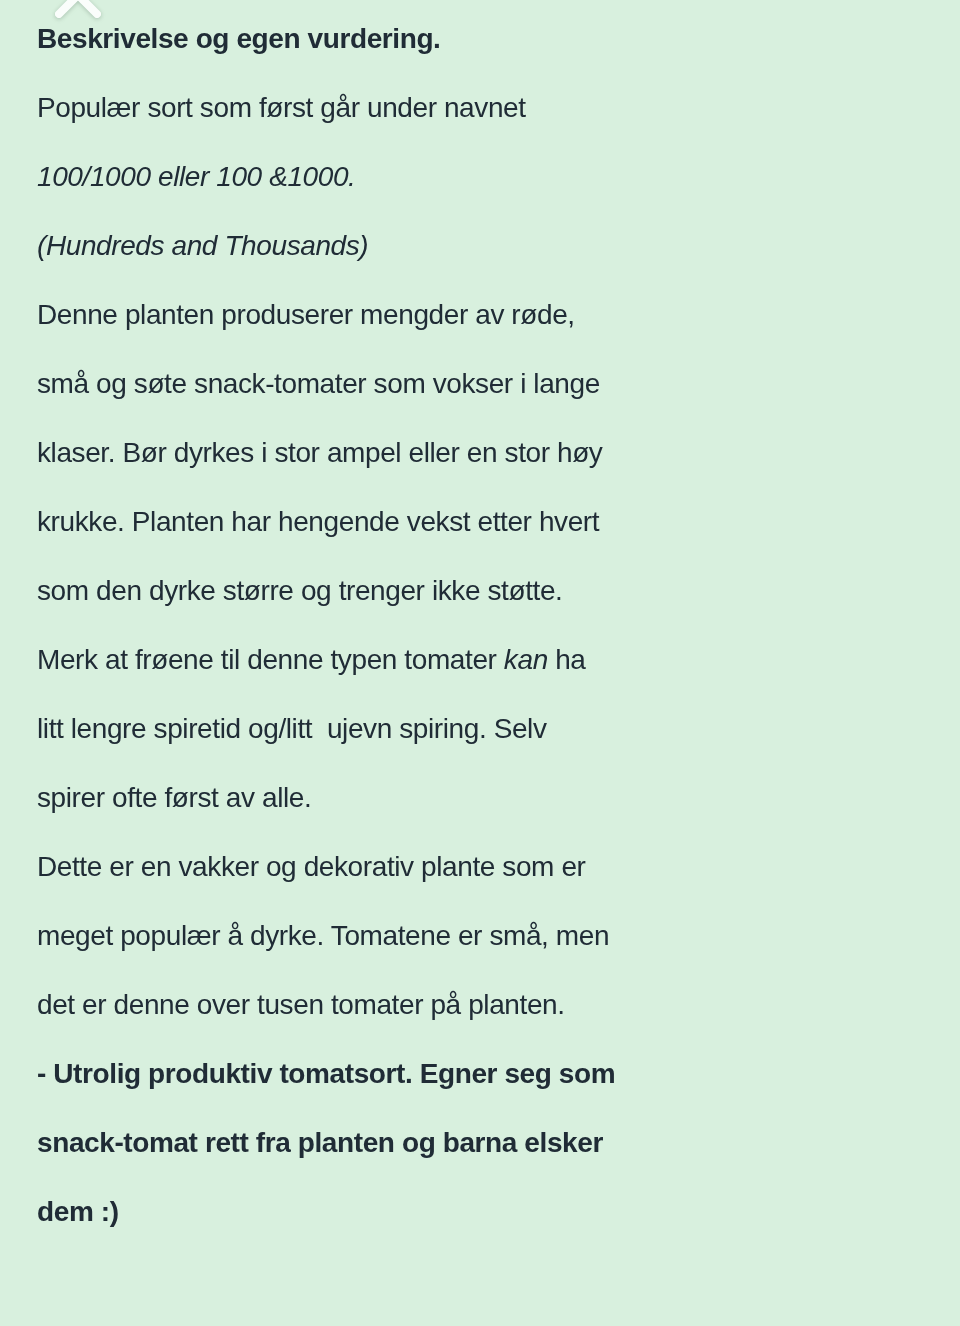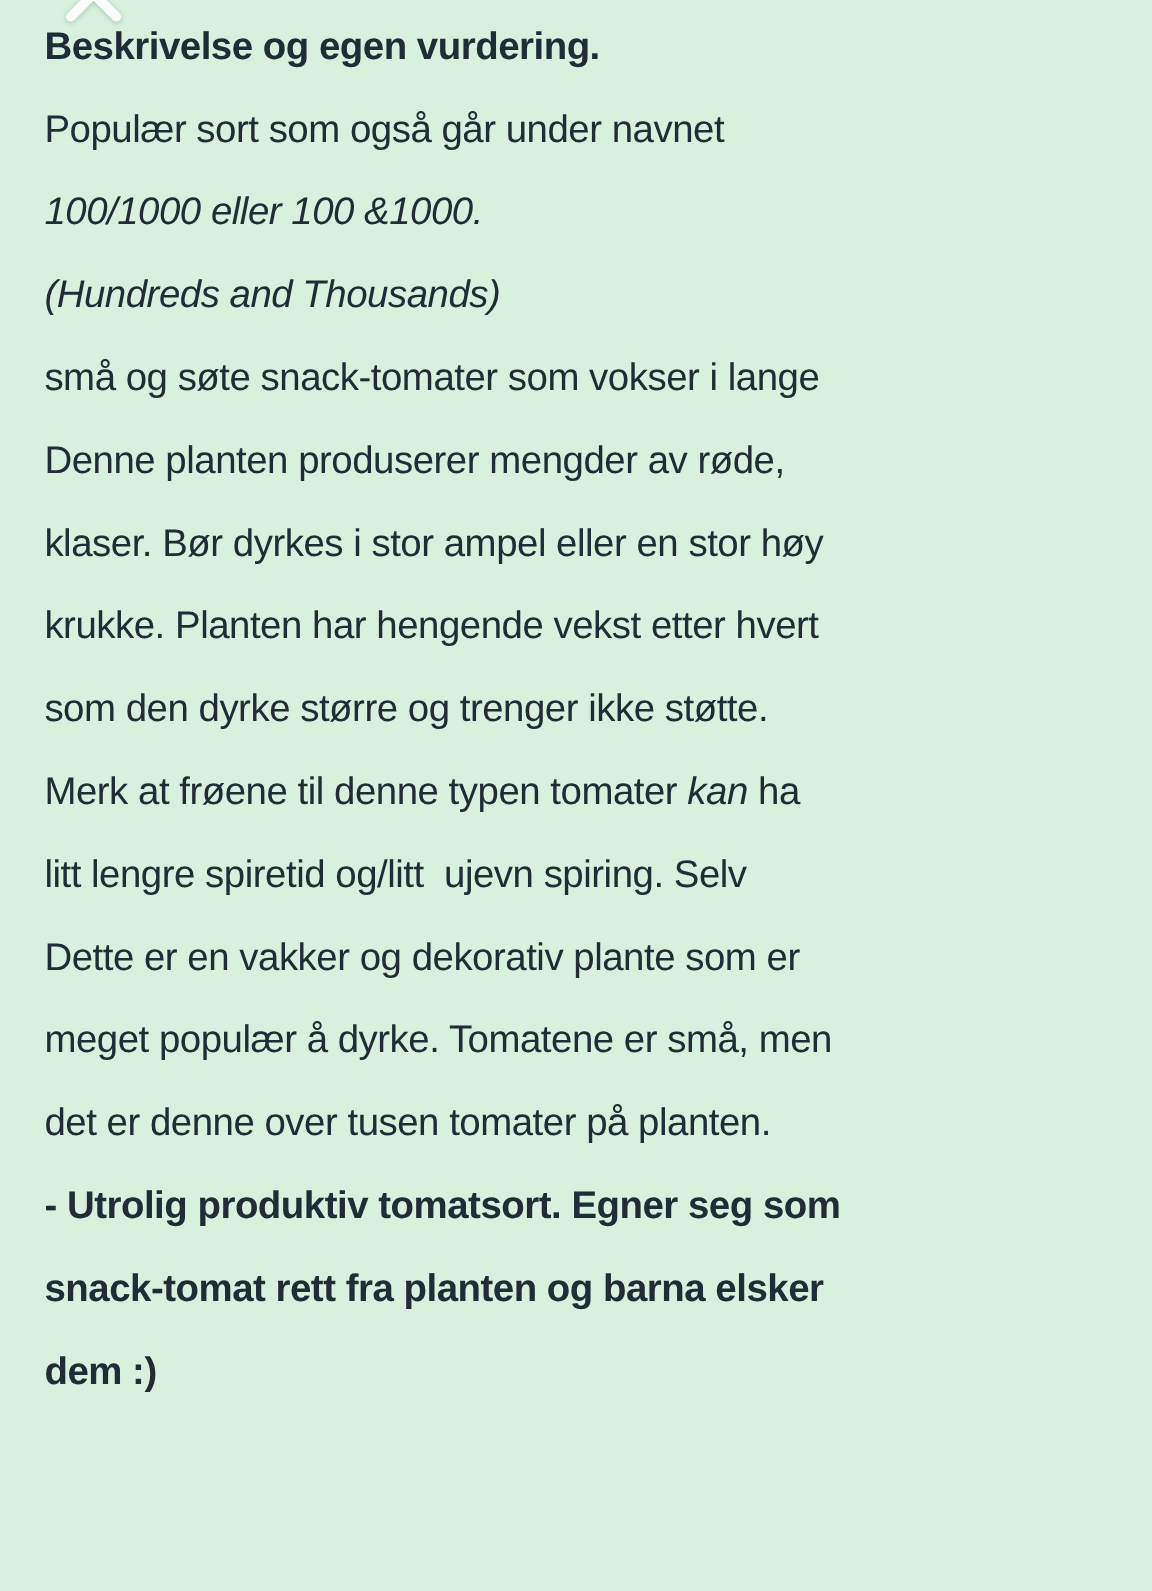--- a/index.html
+++ b/index.html
@@ -37,7 +37,7 @@
     right: 20px;
   }
   .line {
-    font-size: 32px;
+    font-size: 28px;
     line-height: 69px;
     letter-spacing: -0.4px;
     white-space: pre;

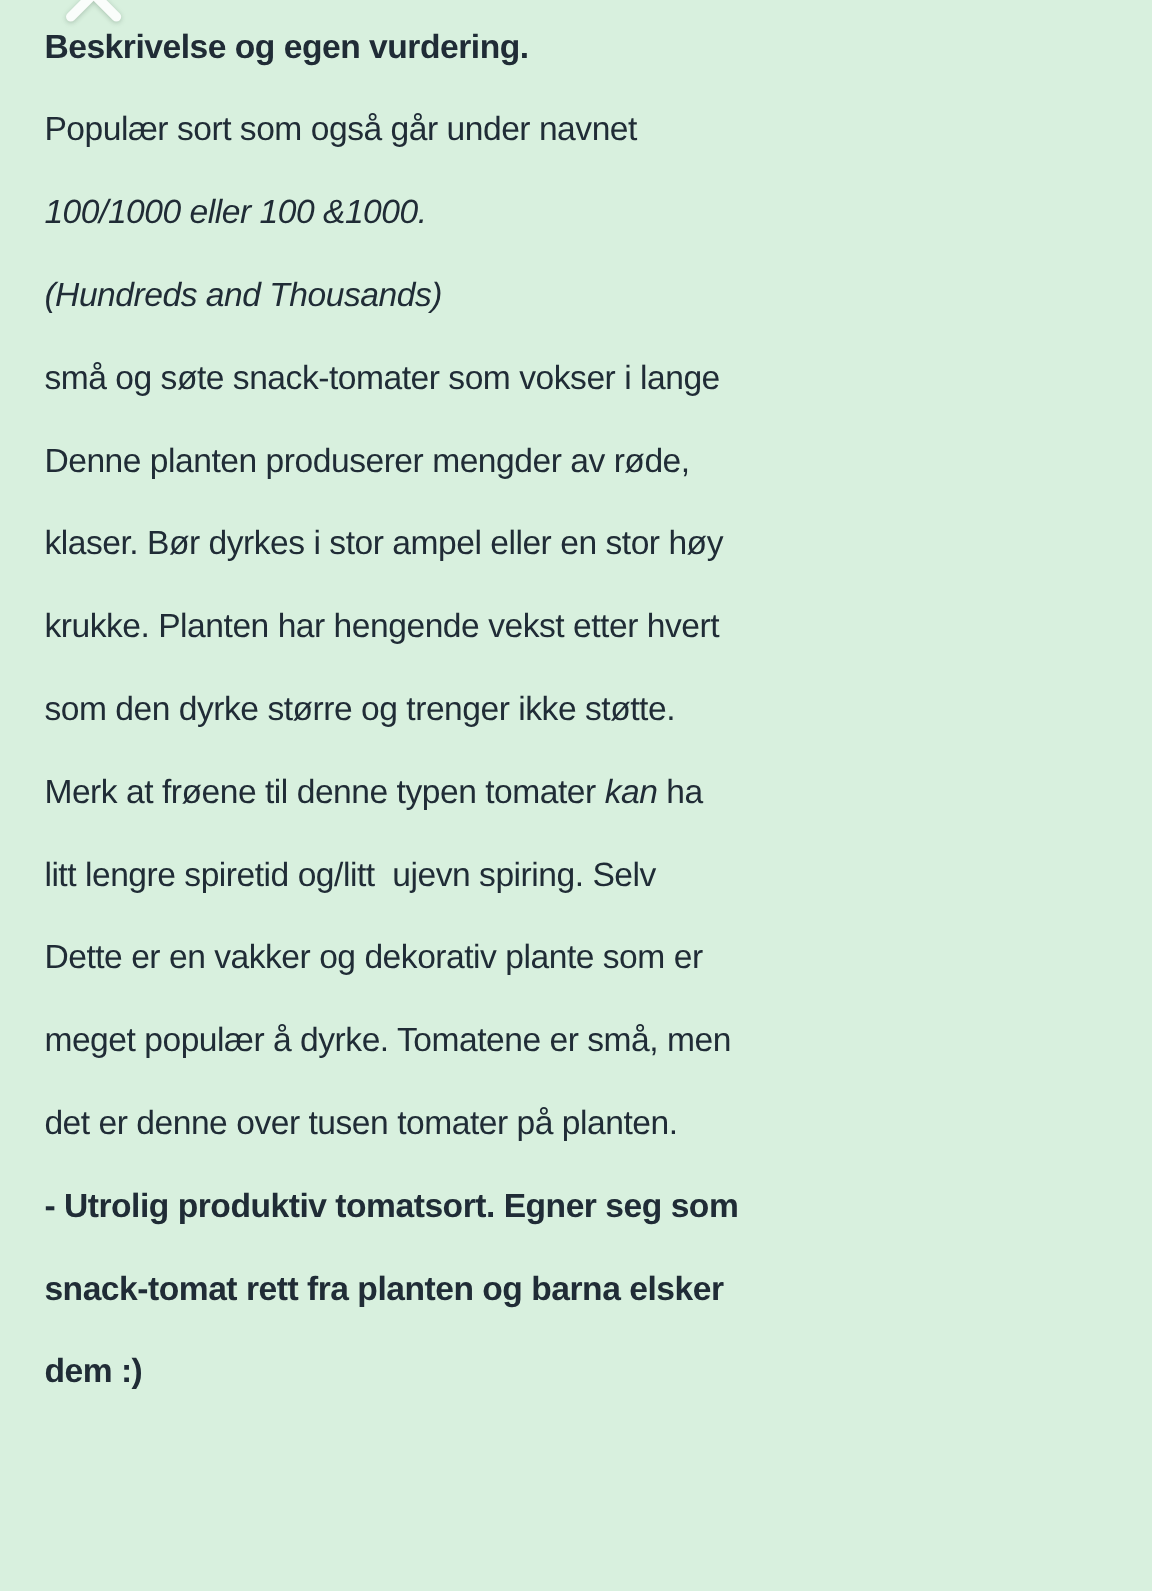--- a/index.html
+++ b/index.html
@@ -63,7 +63,7 @@
 <div class="text-block">
   <div class="line bold">Beskrivelse og egen vurdering.</div>
 
-  <div class="line">Populær sort som også går under navnet</div>
+  <div class="line">Populær sort som først går under navnet</div>
   <div class="line italic">100/1000 eller 100 &amp;1000.</div>
   <div class="line italic">(Hundreds and Thousands)</div>
   <div class="line">små og søte snack-tomater som vokser i lange</div>

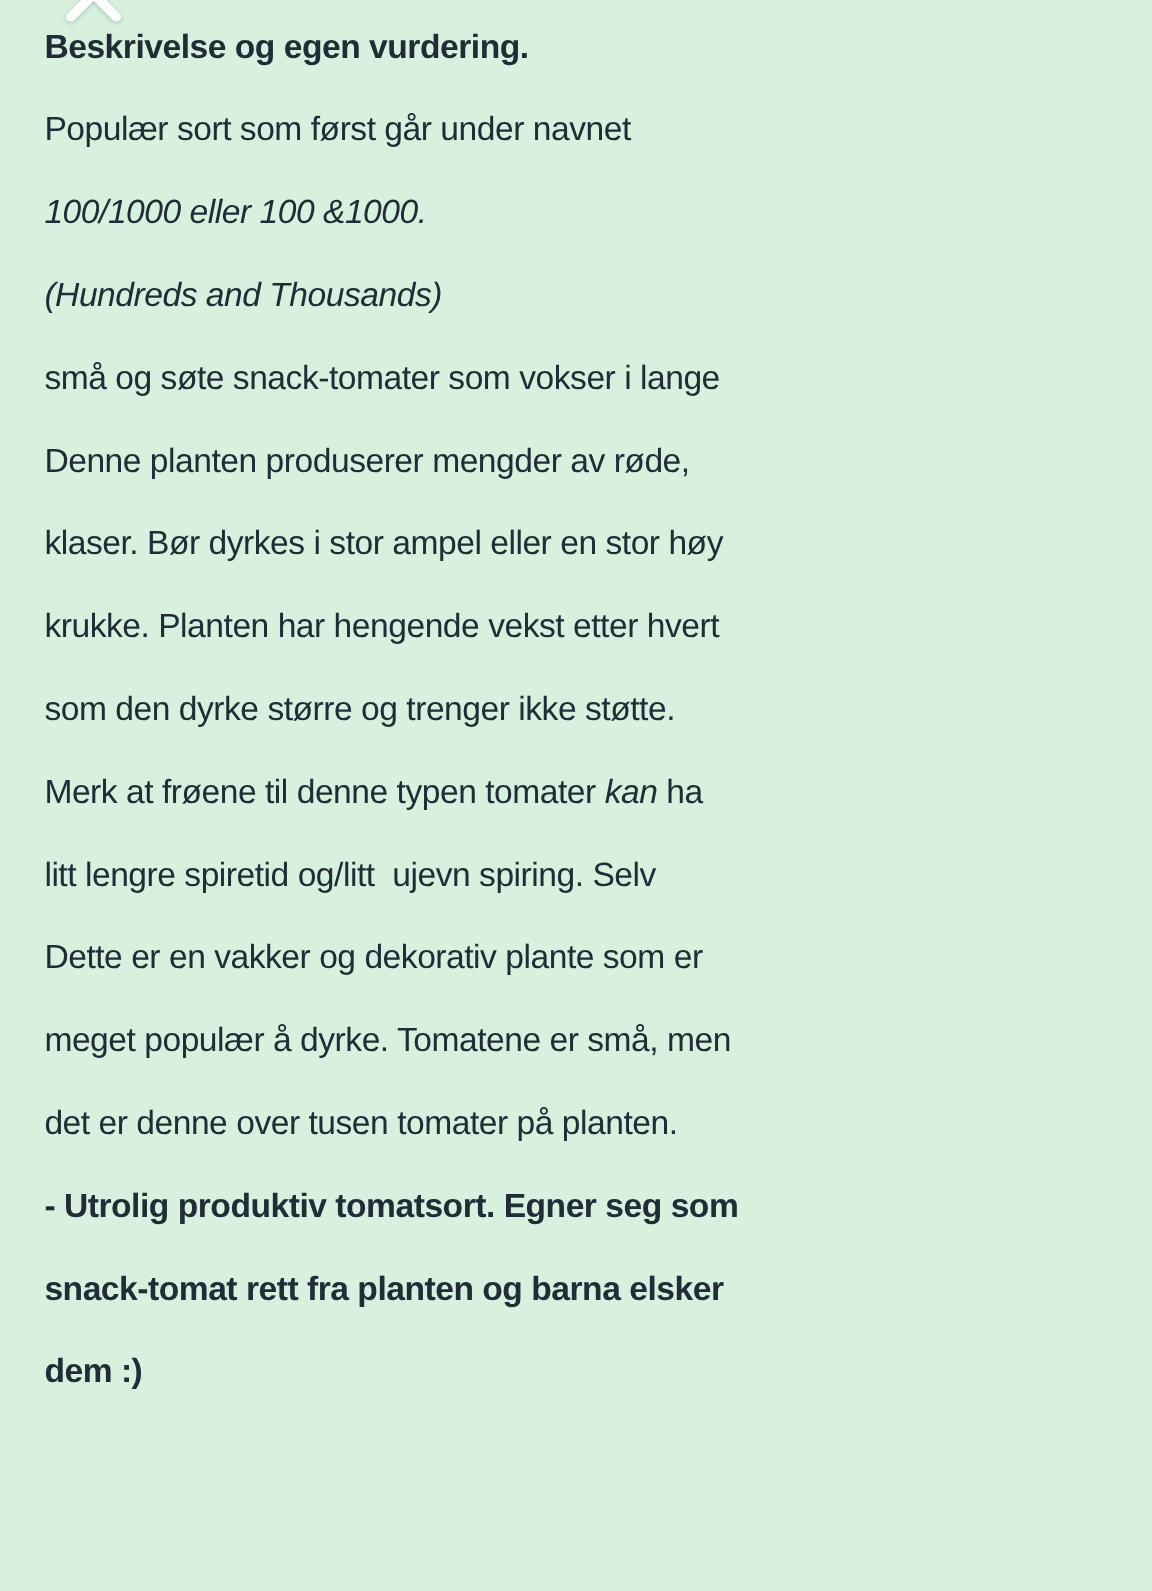--- a/index.html
+++ b/index.html
@@ -66,8 +66,8 @@
   <div class="line">Populær sort som først går under navnet</div>
   <div class="line italic">100/1000 eller 100 &amp;1000.</div>
   <div class="line italic">(Hundreds and Thousands)</div>
+  <div class="line">Denne planten produserer mengder av røde,</div>
   <div class="line">små og søte snack-tomater som vokser i lange</div>
-  <div class="line">Denne planten produserer mengder av røde,</div>
   <div class="line">klaser. Bør dyrkes i stor ampel eller en stor høy</div>
   <div class="line">krukke. Planten har hengende vekst etter hvert</div>
   <div class="line">som den dyrke større og trenger ikke støtte.</div>

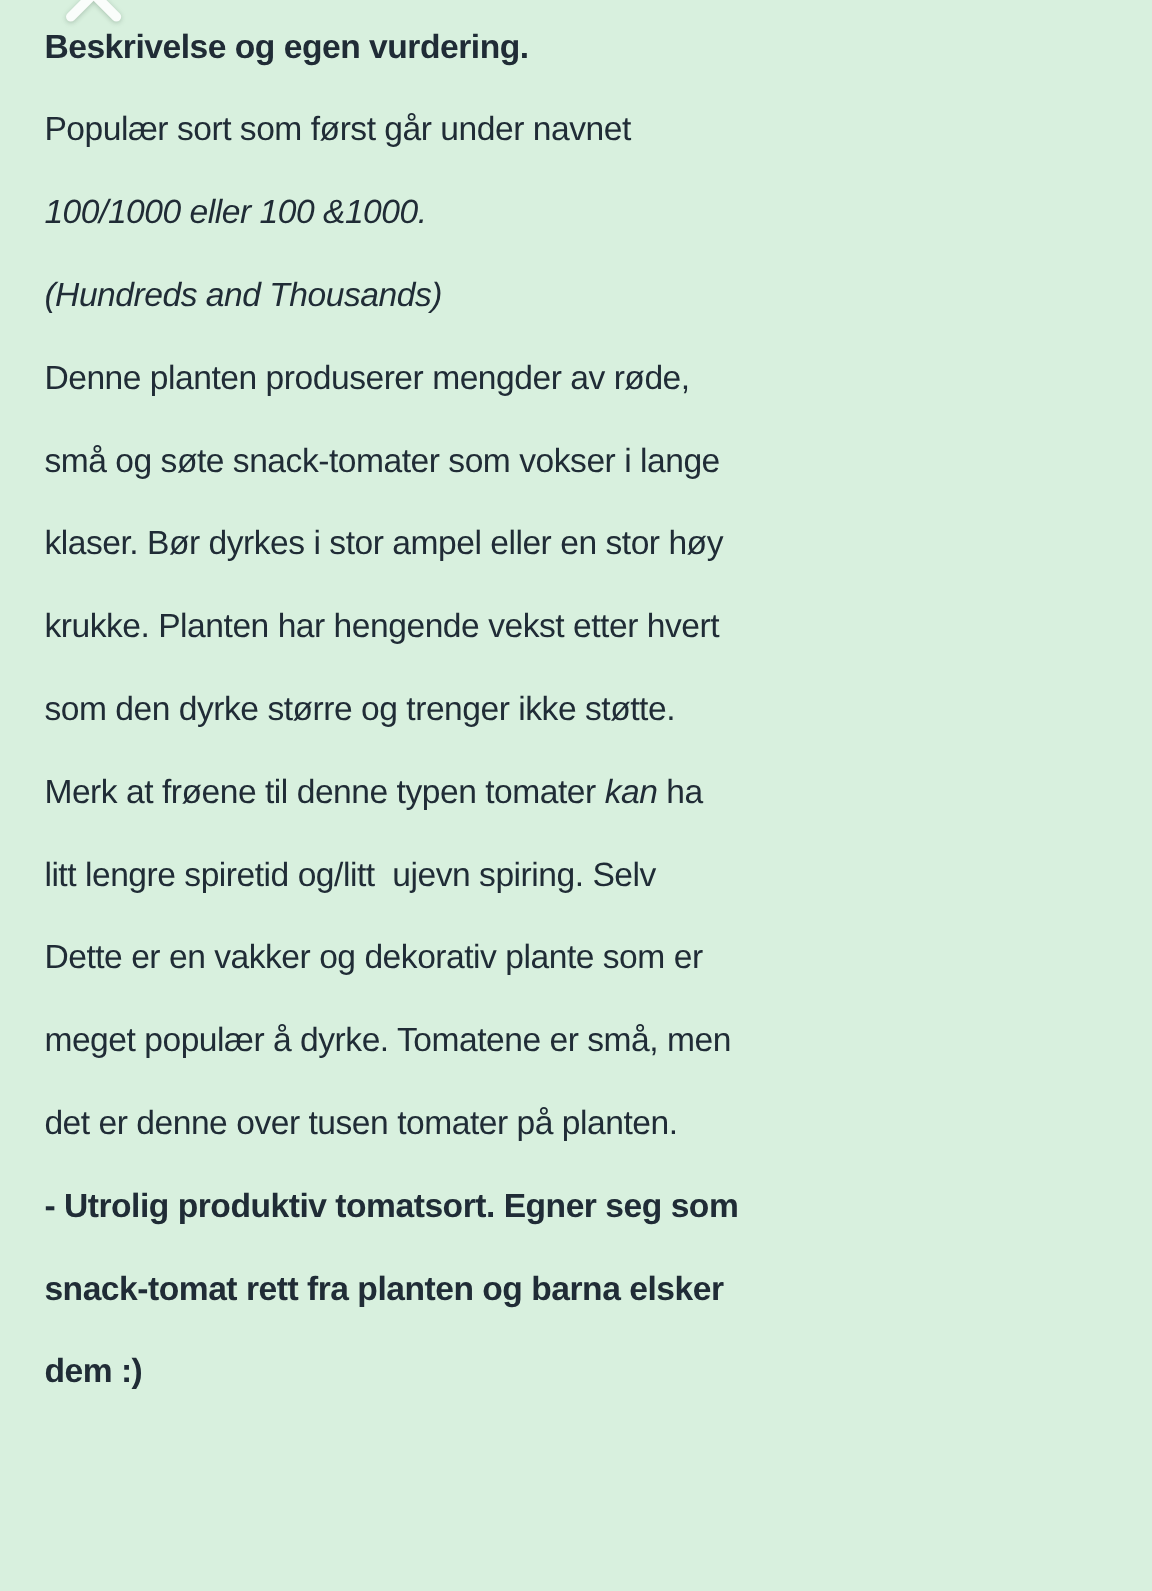--- a/index.html
+++ b/index.html
@@ -75,6 +75,7 @@
   <div class="line"><span>Merk at frøene til denne typen tomater </span><span class="seg-italic">kan</span><span> ha</span></div>
 
   <div class="line">litt lengre spiretid og/litt  ujevn spiring. Selv</div>
+  <div class="line">spirer ofte først av alle.</div>
   <div class="line">Dette er en vakker og dekorativ plante som er</div>
   <div class="line">meget populær å dyrke. Tomatene er små, men</div>
   <div class="line">det er denne over tusen tomater på planten.</div>

